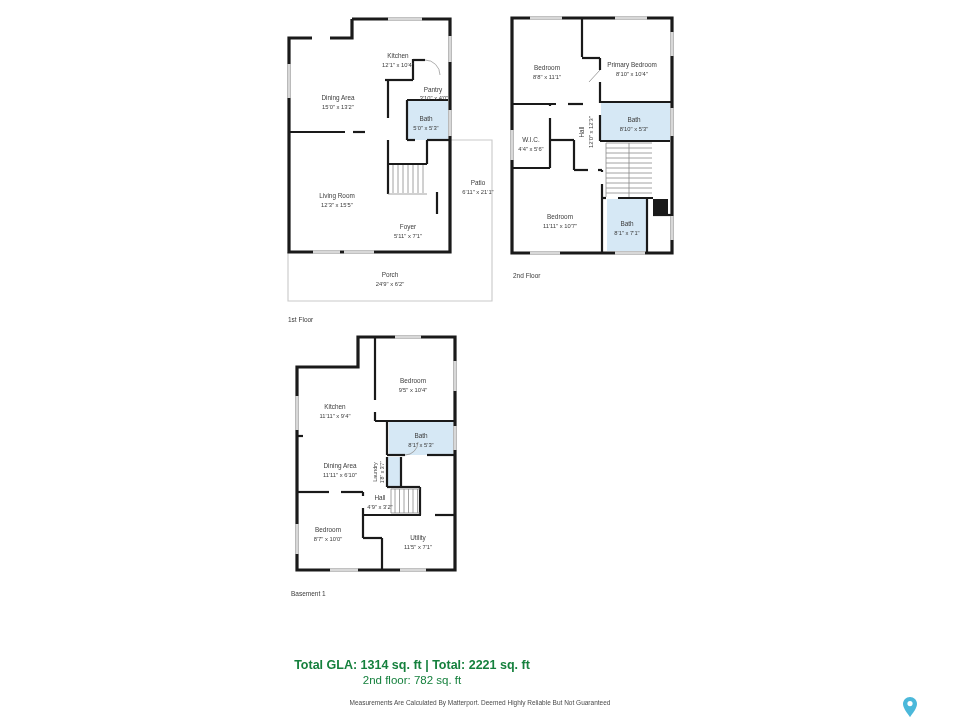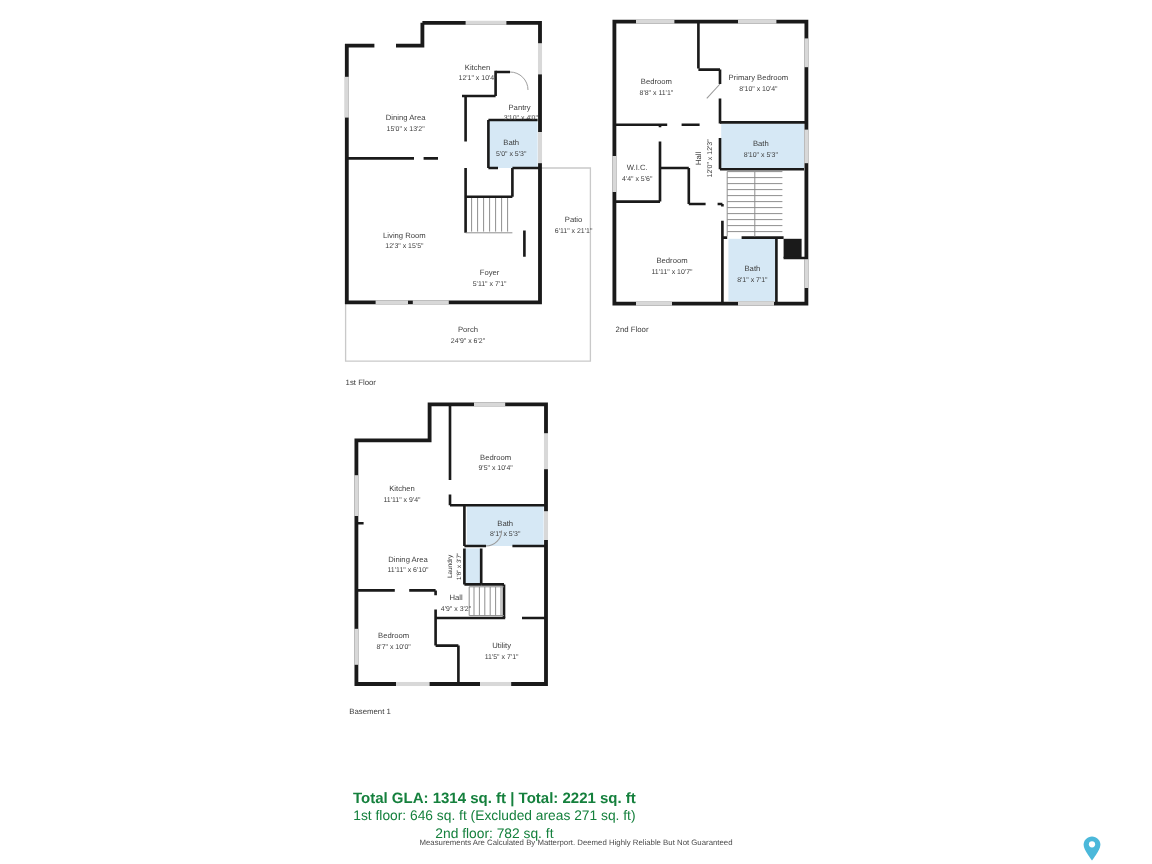--- a/index.html
+++ b/index.html
@@ -230,7 +230,6 @@
 
 <div class="summary">
   <div class="summary-title">Total GLA: 1314 sq. ft | Total: 2221 sq. ft</div>
-  <div class="summary-line">1st floor: 646 sq. ft (Excluded areas 271 sq. ft)</div>
   <div class="summary-line">2nd floor: 782 sq. ft</div>
 </div>
 

